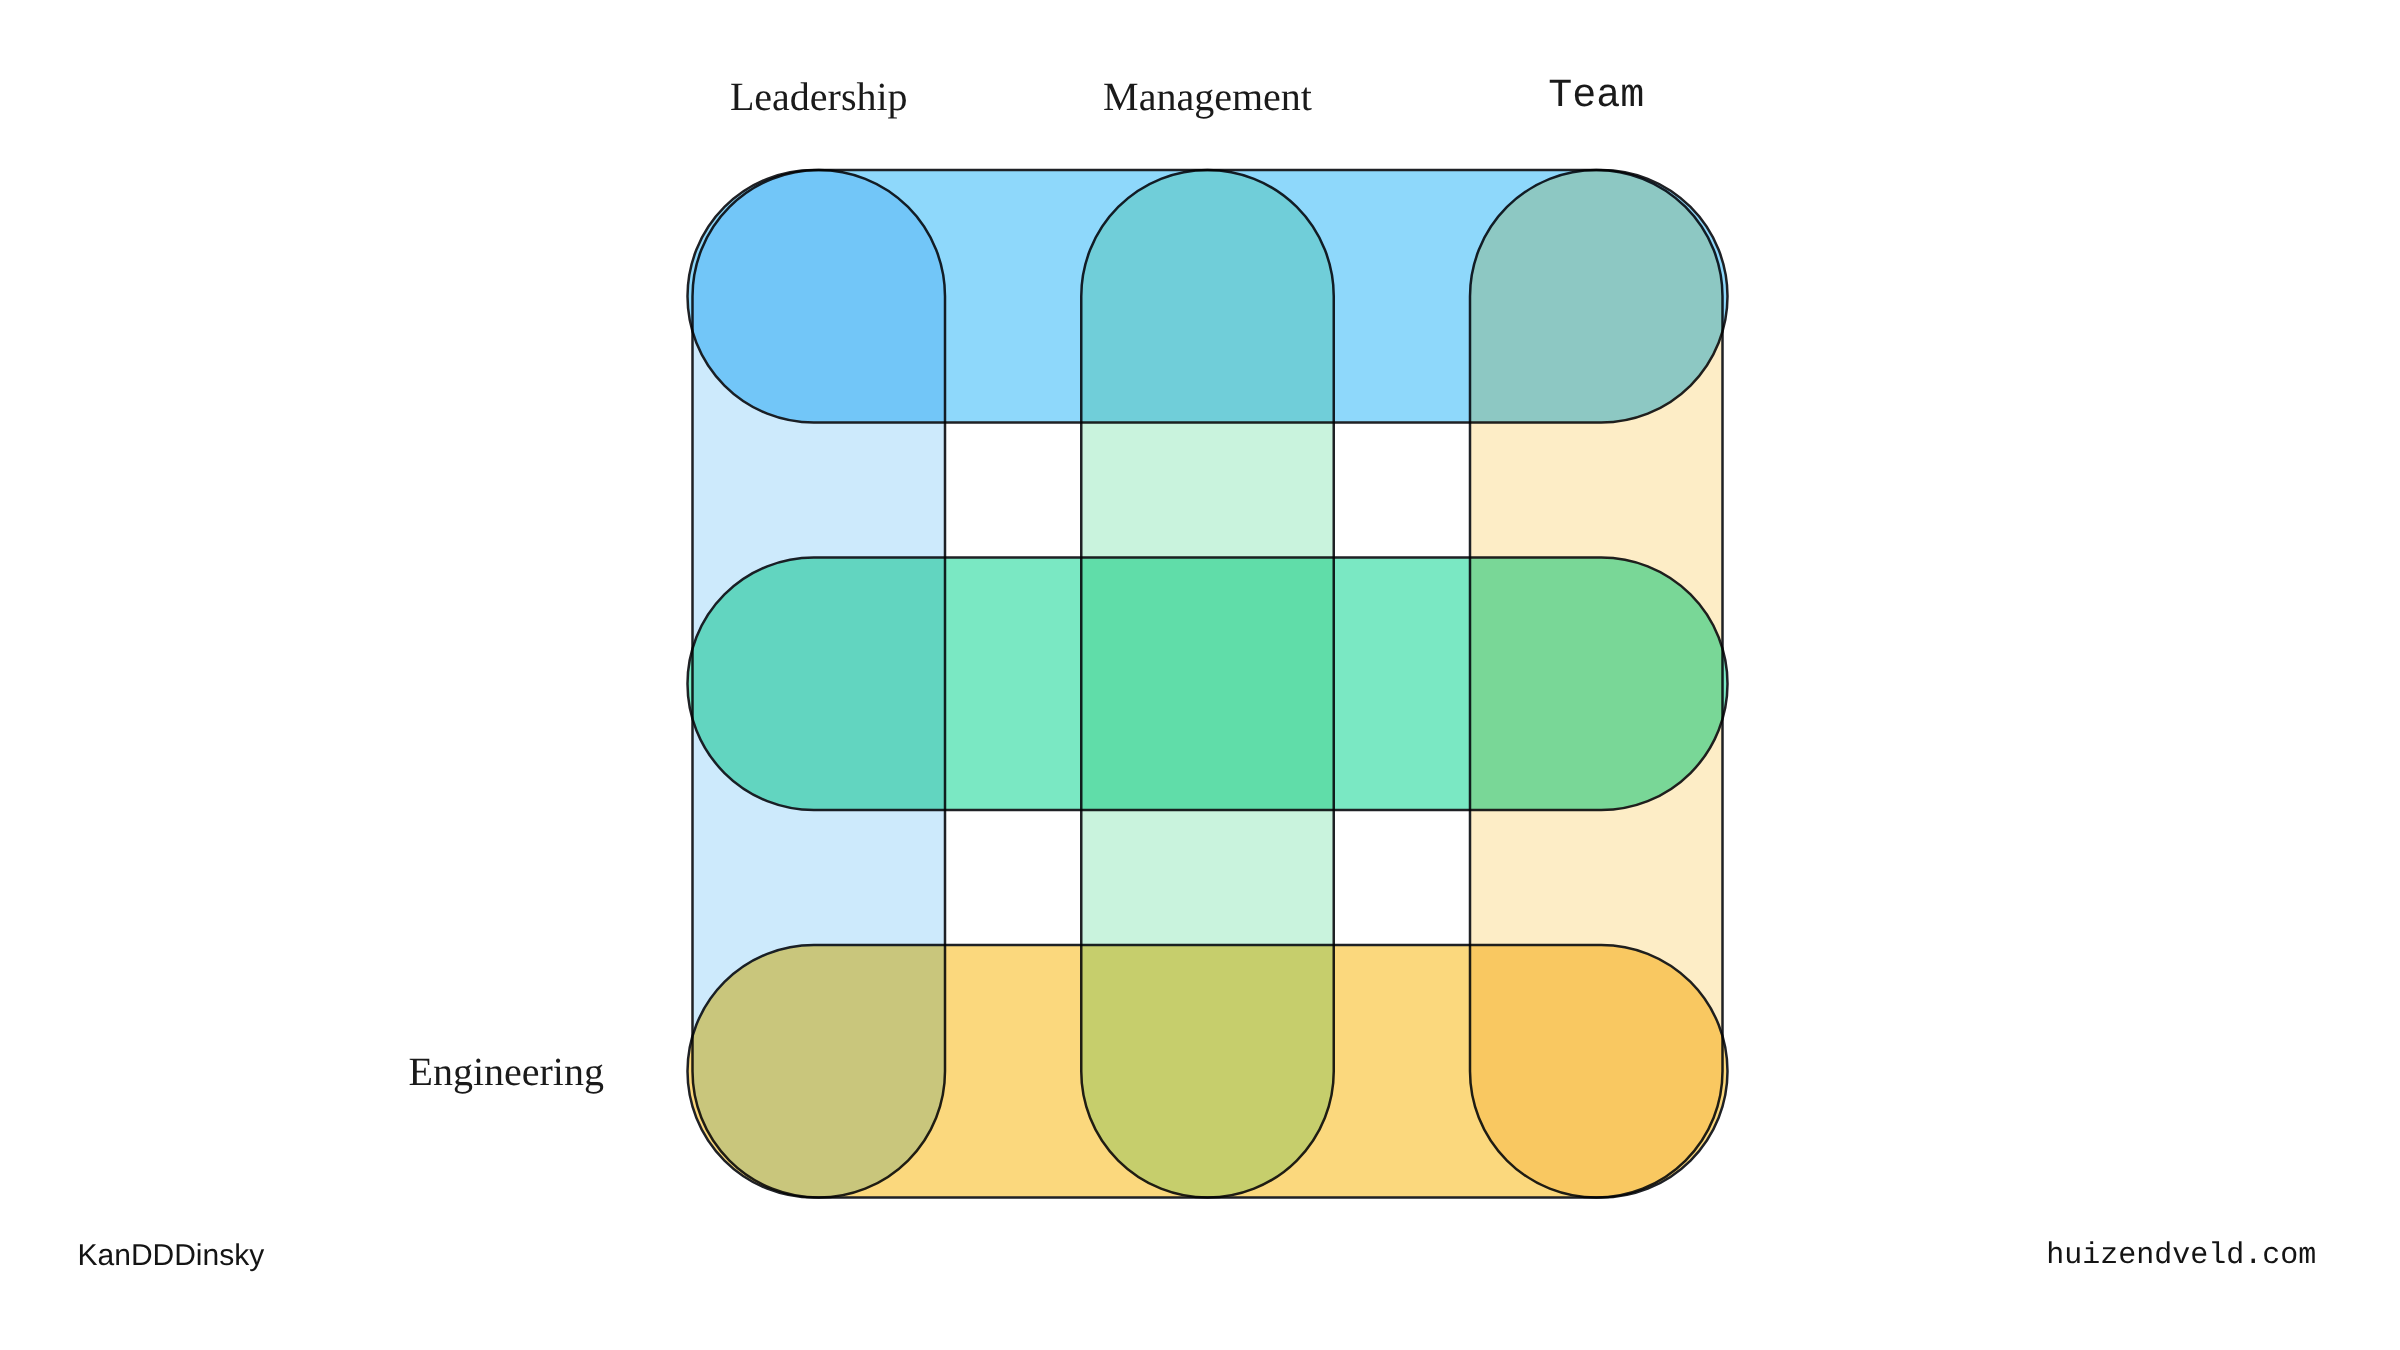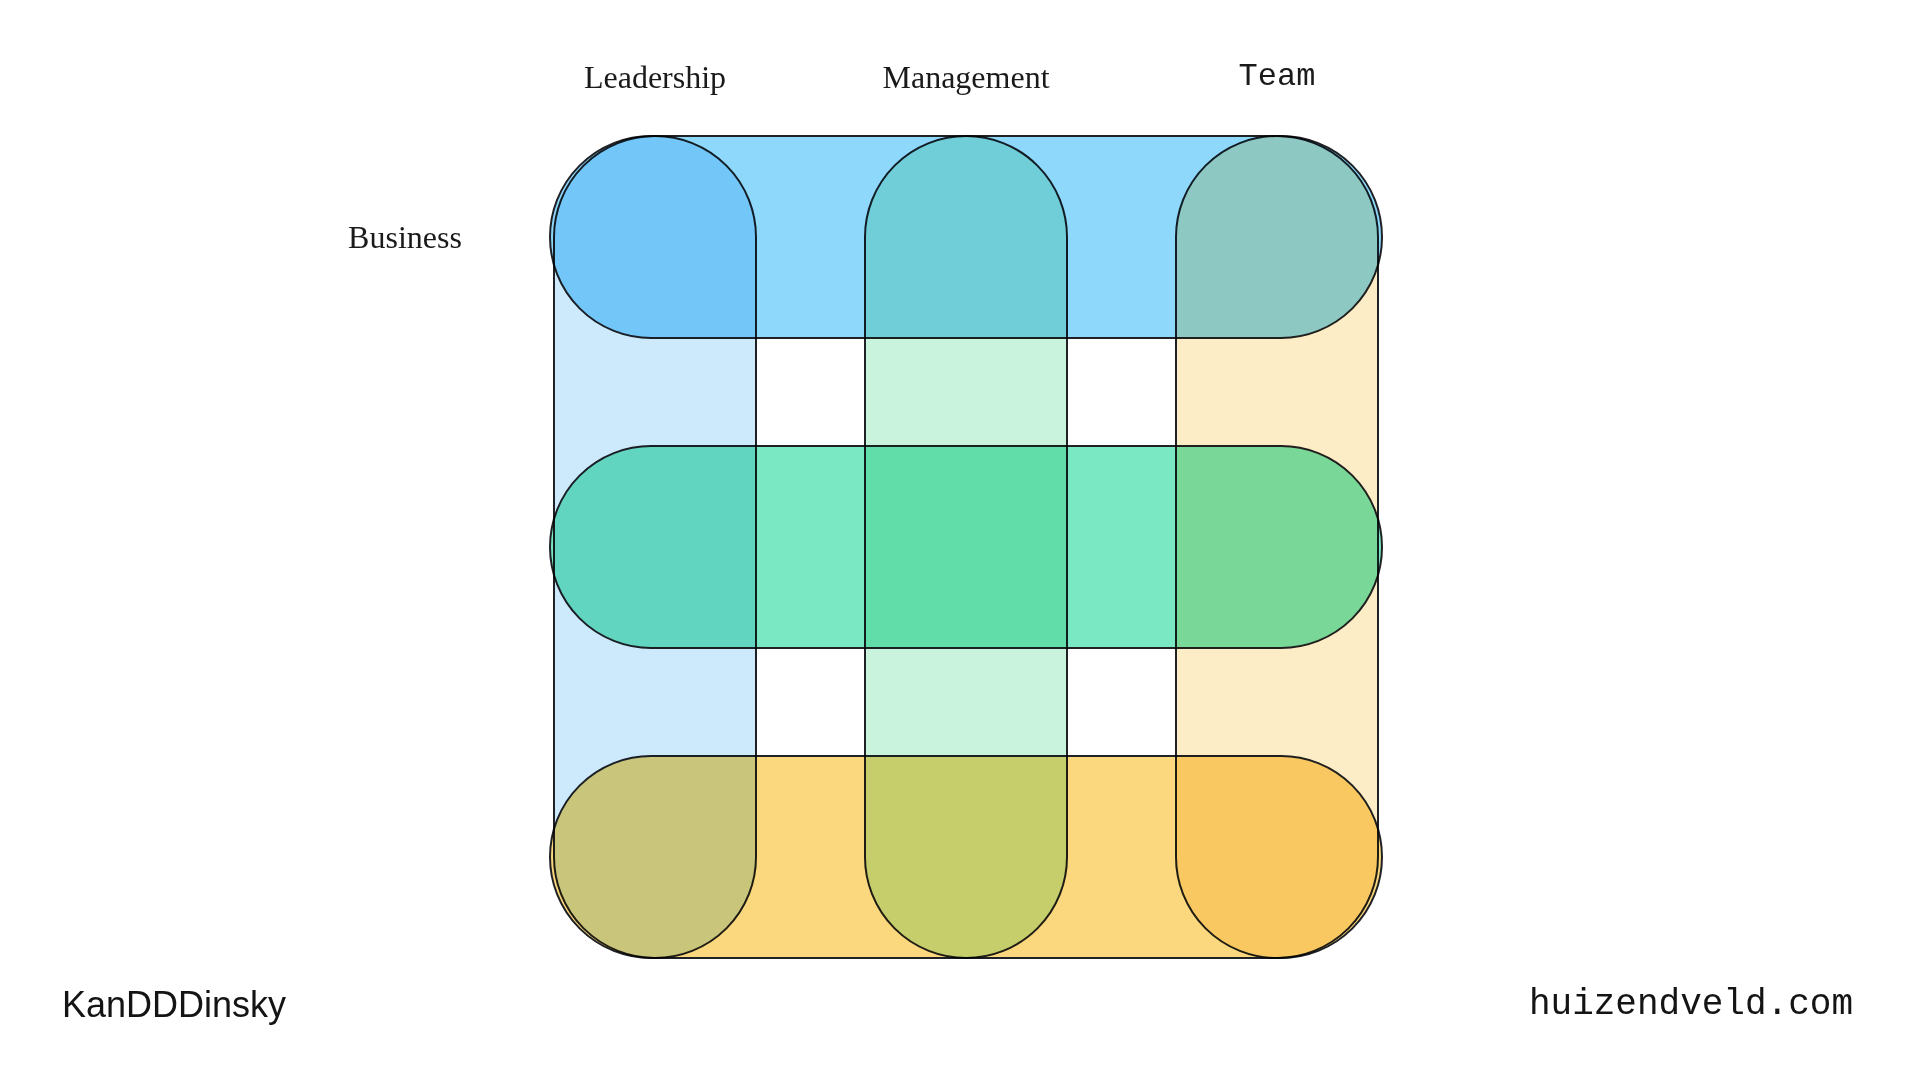--- a/index.html
+++ b/index.html
@@ -83,7 +83,6 @@
   <div class="label col-label c1">Management</div>
   <div class="label col-label c2">Team</div>
 
-  <div class="label row-label r0">Business</div>
 
   <div class="footer-text footer-left">KanDDDinsky</div>
   <div class="footer-text footer-right">huizendveld.com</div>

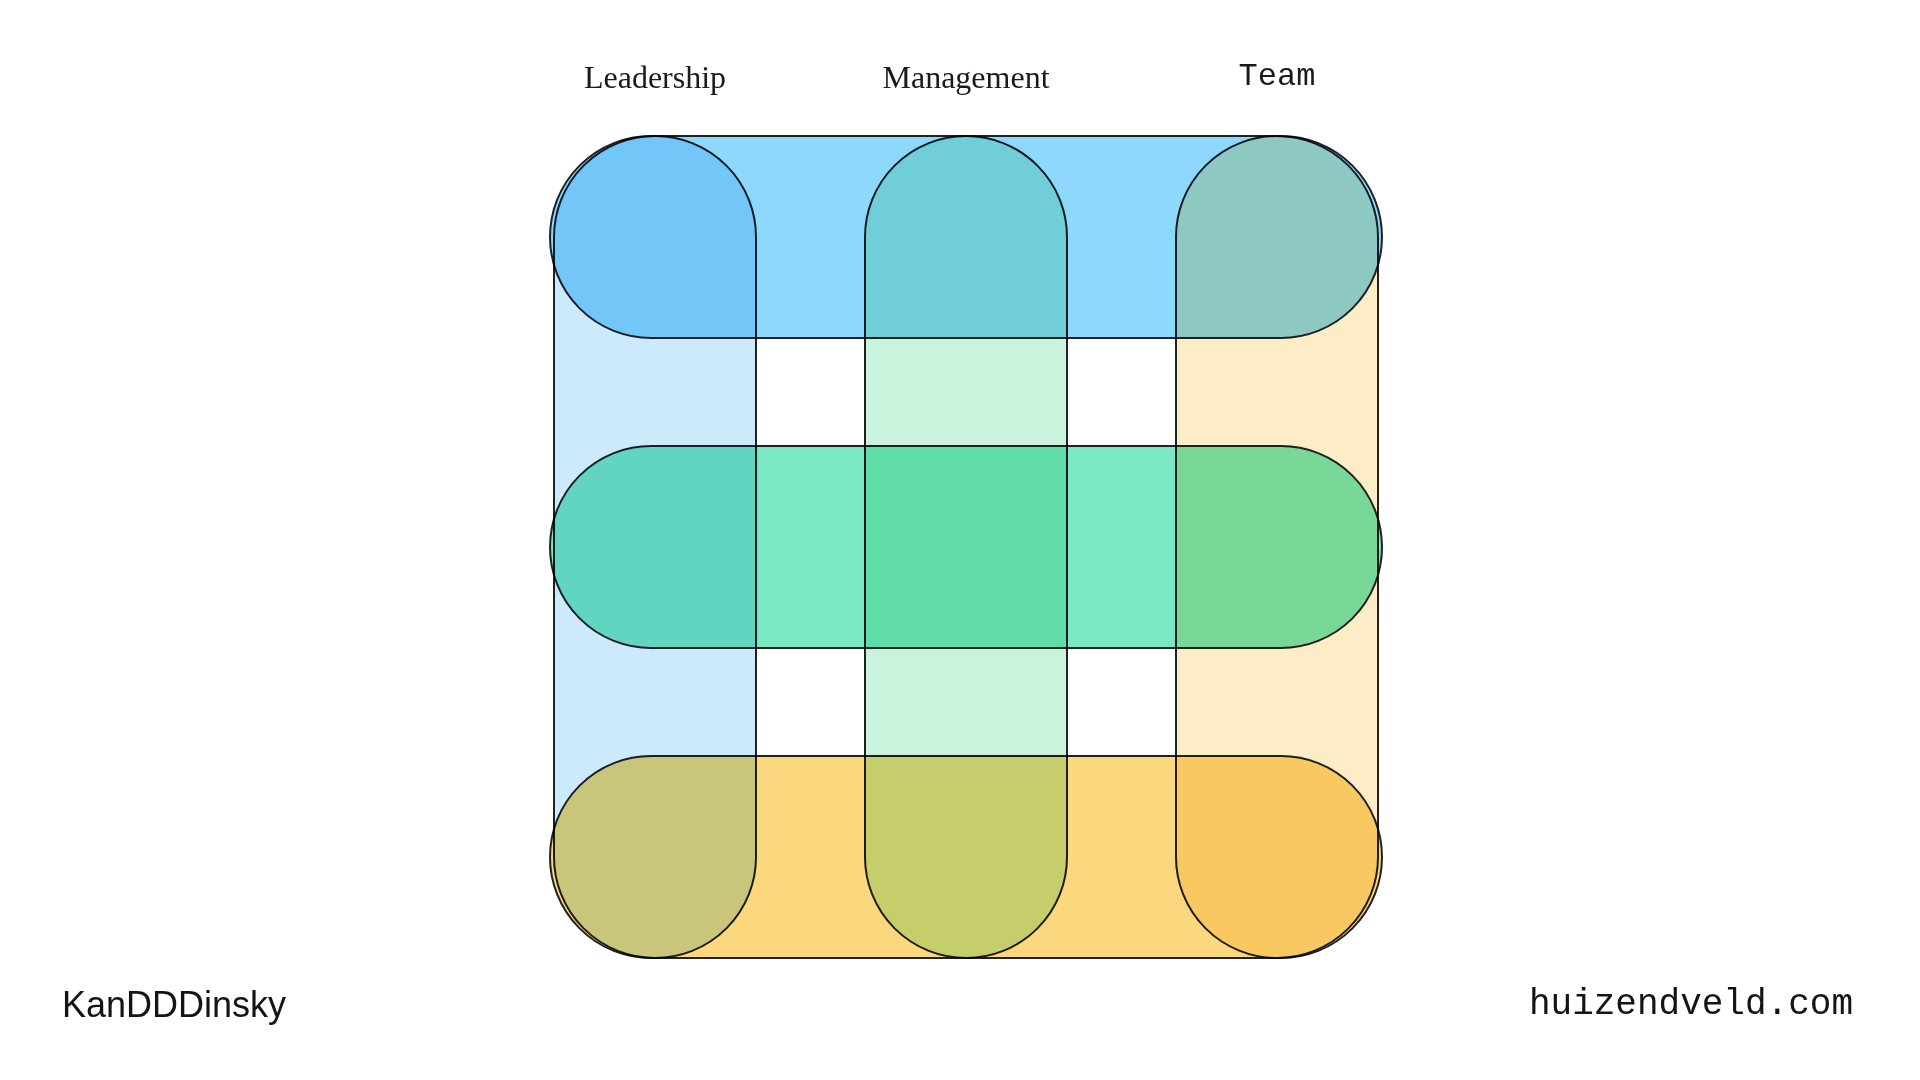--- a/index.html
+++ b/index.html
@@ -83,6 +83,7 @@
   <div class="label col-label c1">Management</div>
   <div class="label col-label c2">Team</div>
 
+  <div class="label row-label r2">Engineering</div>
 
   <div class="footer-text footer-left">KanDDDinsky</div>
   <div class="footer-text footer-right">huizendveld.com</div>

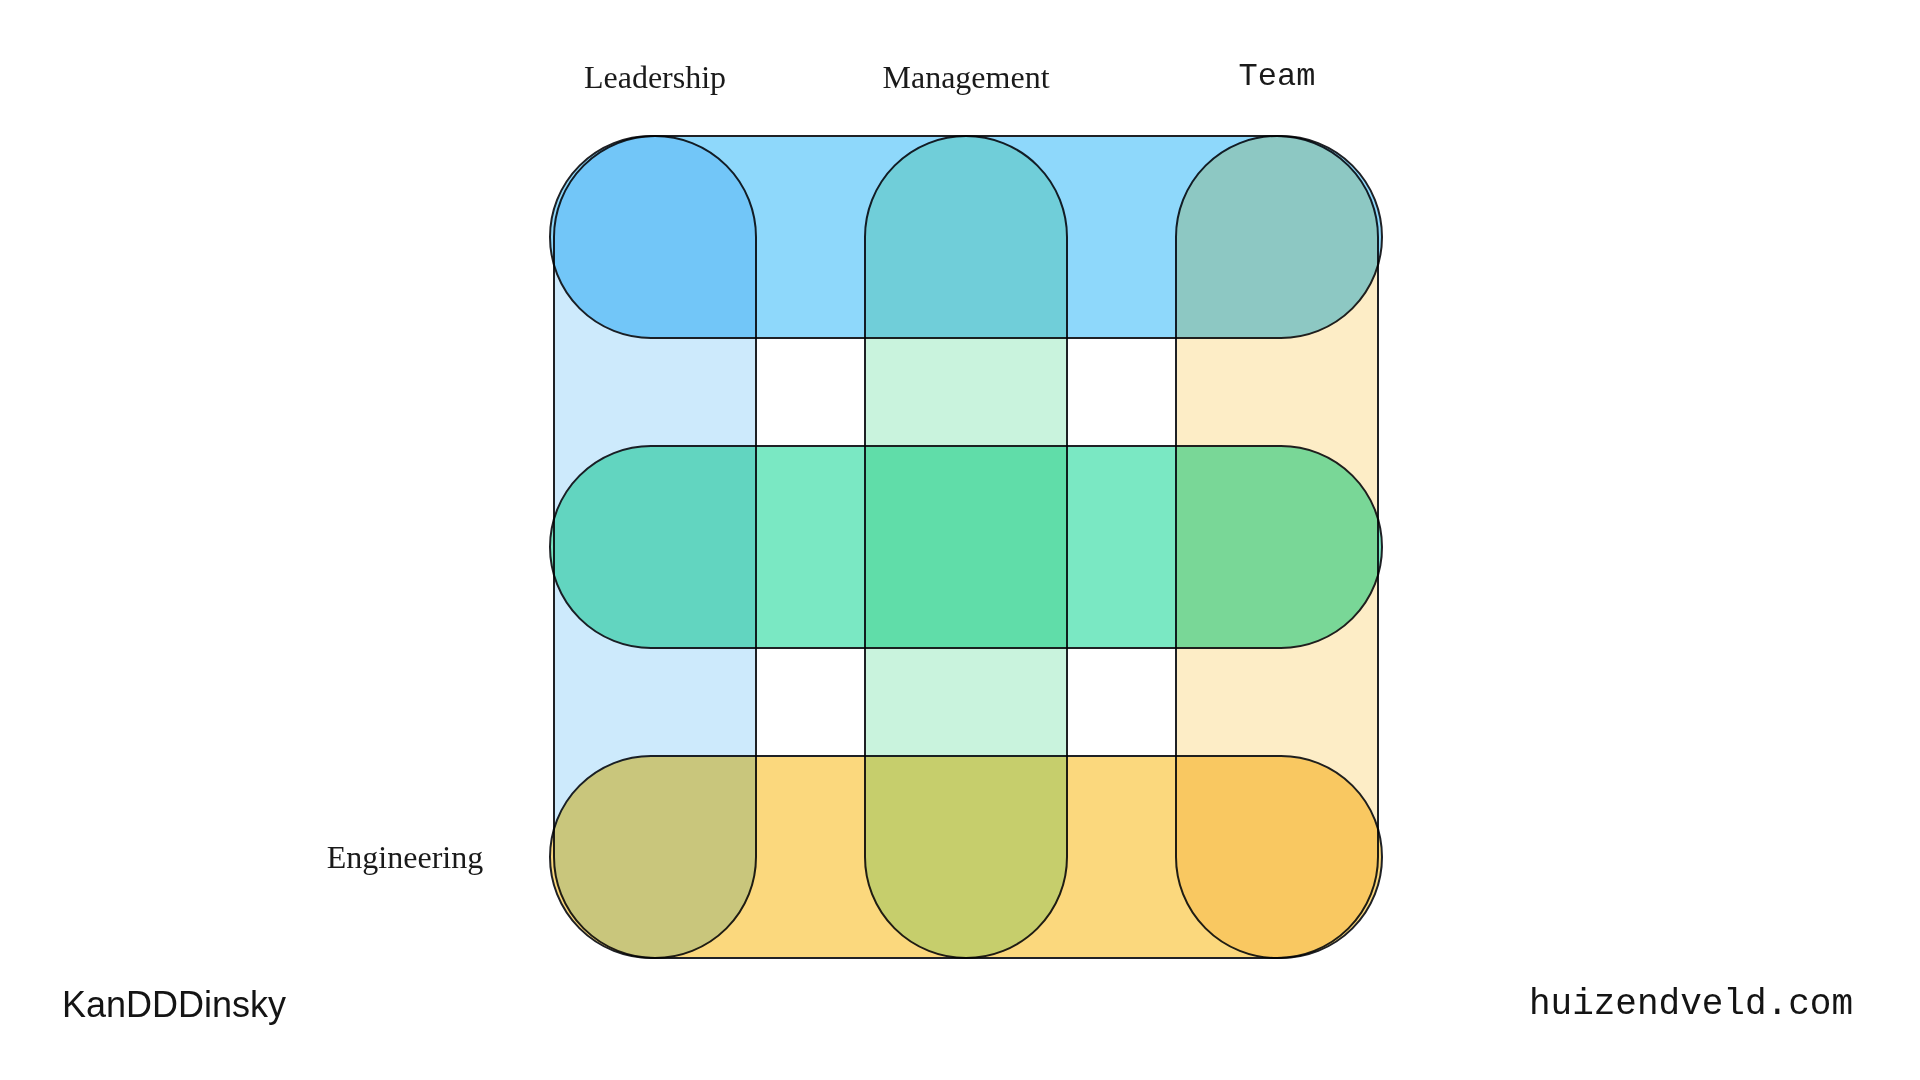--- a/index.html
+++ b/index.html
@@ -54,7 +54,7 @@
     top: 988px;
     color: #141414;
     font-family: "Liberation Sans", sans-serif;
-    font-size: 36px;
+    font-size: 24px;
     line-height: 34px;
     white-space: nowrap;
   }

